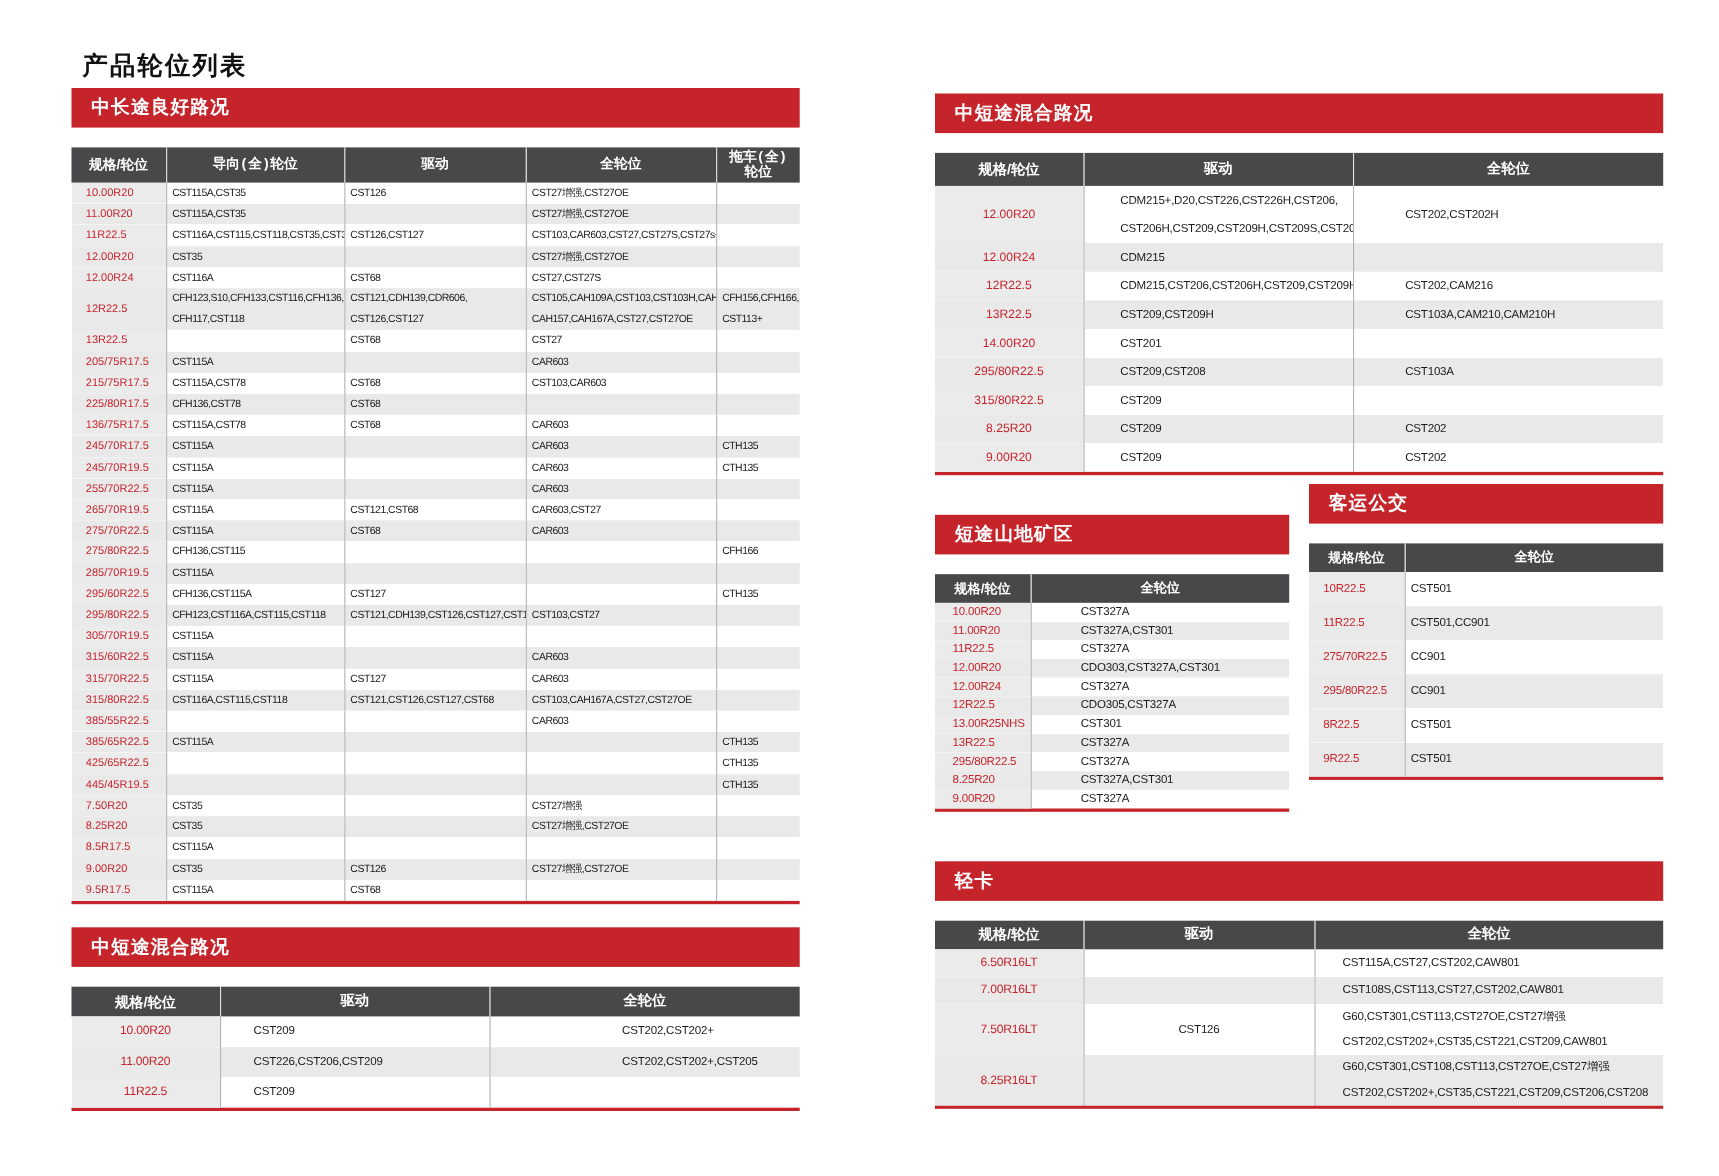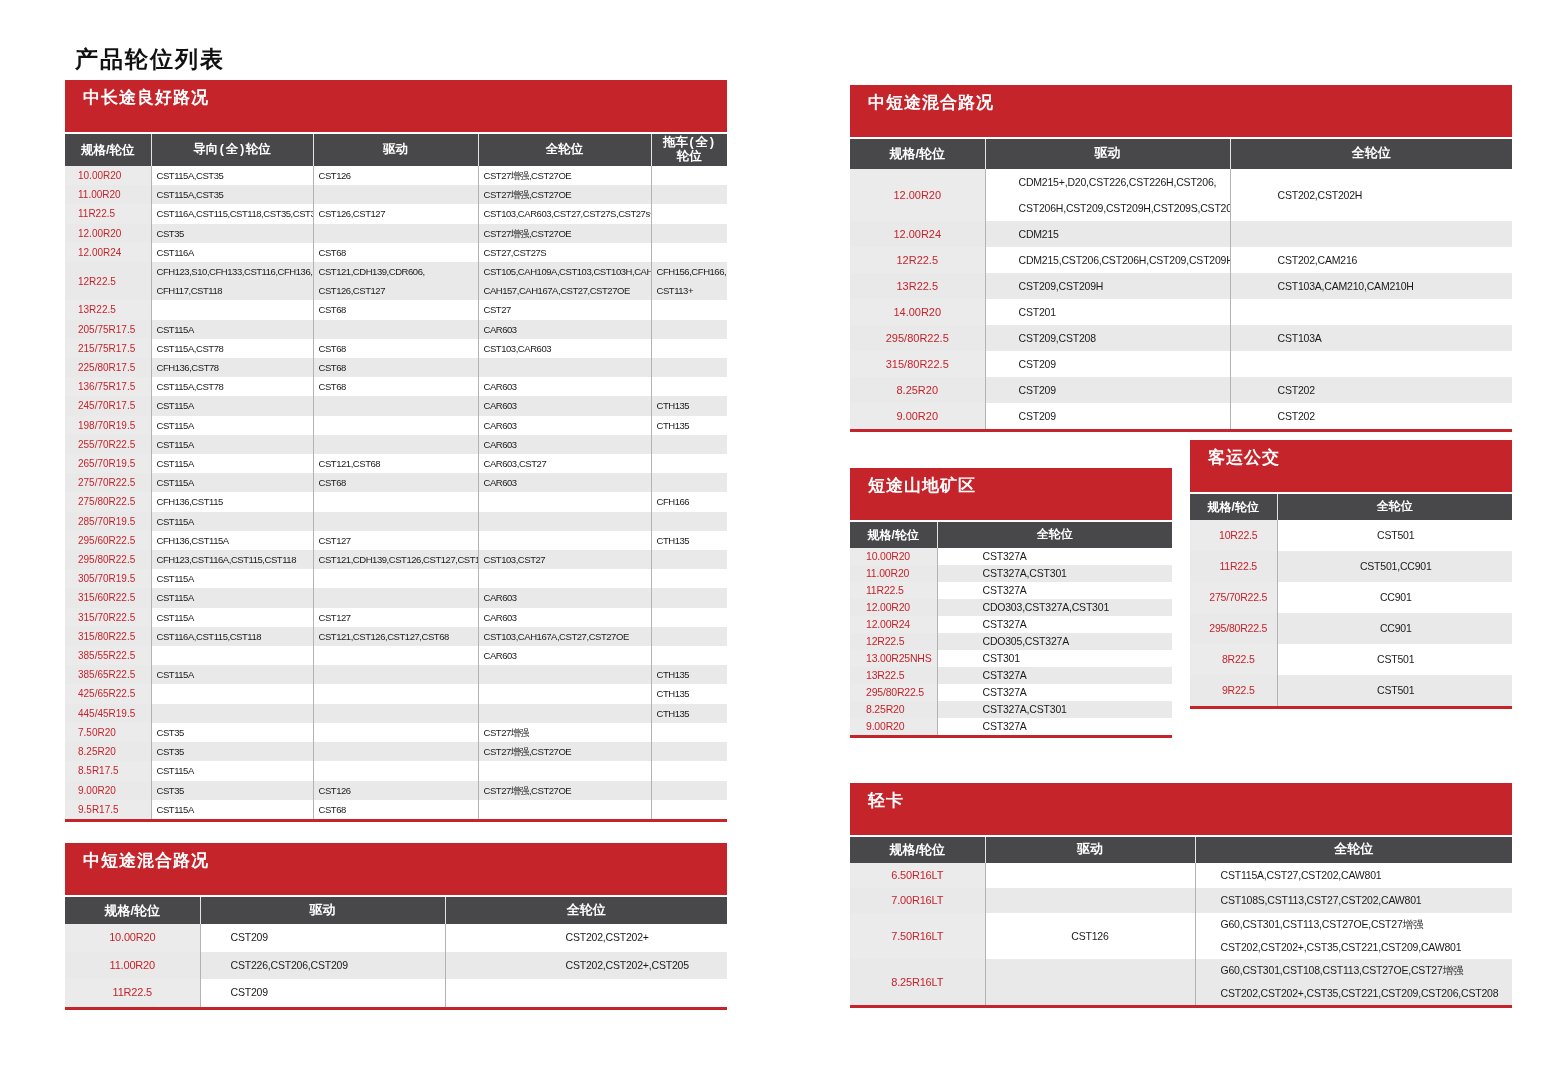--- a/index.html
+++ b/index.html
@@ -14,8 +14,8 @@
   section.tbl{position:absolute;border-bottom:3px solid #c5242b;}
   .bar{
     background:#c5242b;color:#fff;font-weight:bold;font-size:17px;
-    height:52px;line-height:36px;padding-left:18px;letter-spacing:1px;
-    margin-bottom:2px;box-sizing:border-box;
+    height:36px;line-height:36px;padding-left:18px;letter-spacing:1px;
+    margin-bottom:18px;box-sizing:border-box;
   }
   table{border-collapse:collapse;table-layout:fixed;width:100%;}
   th{

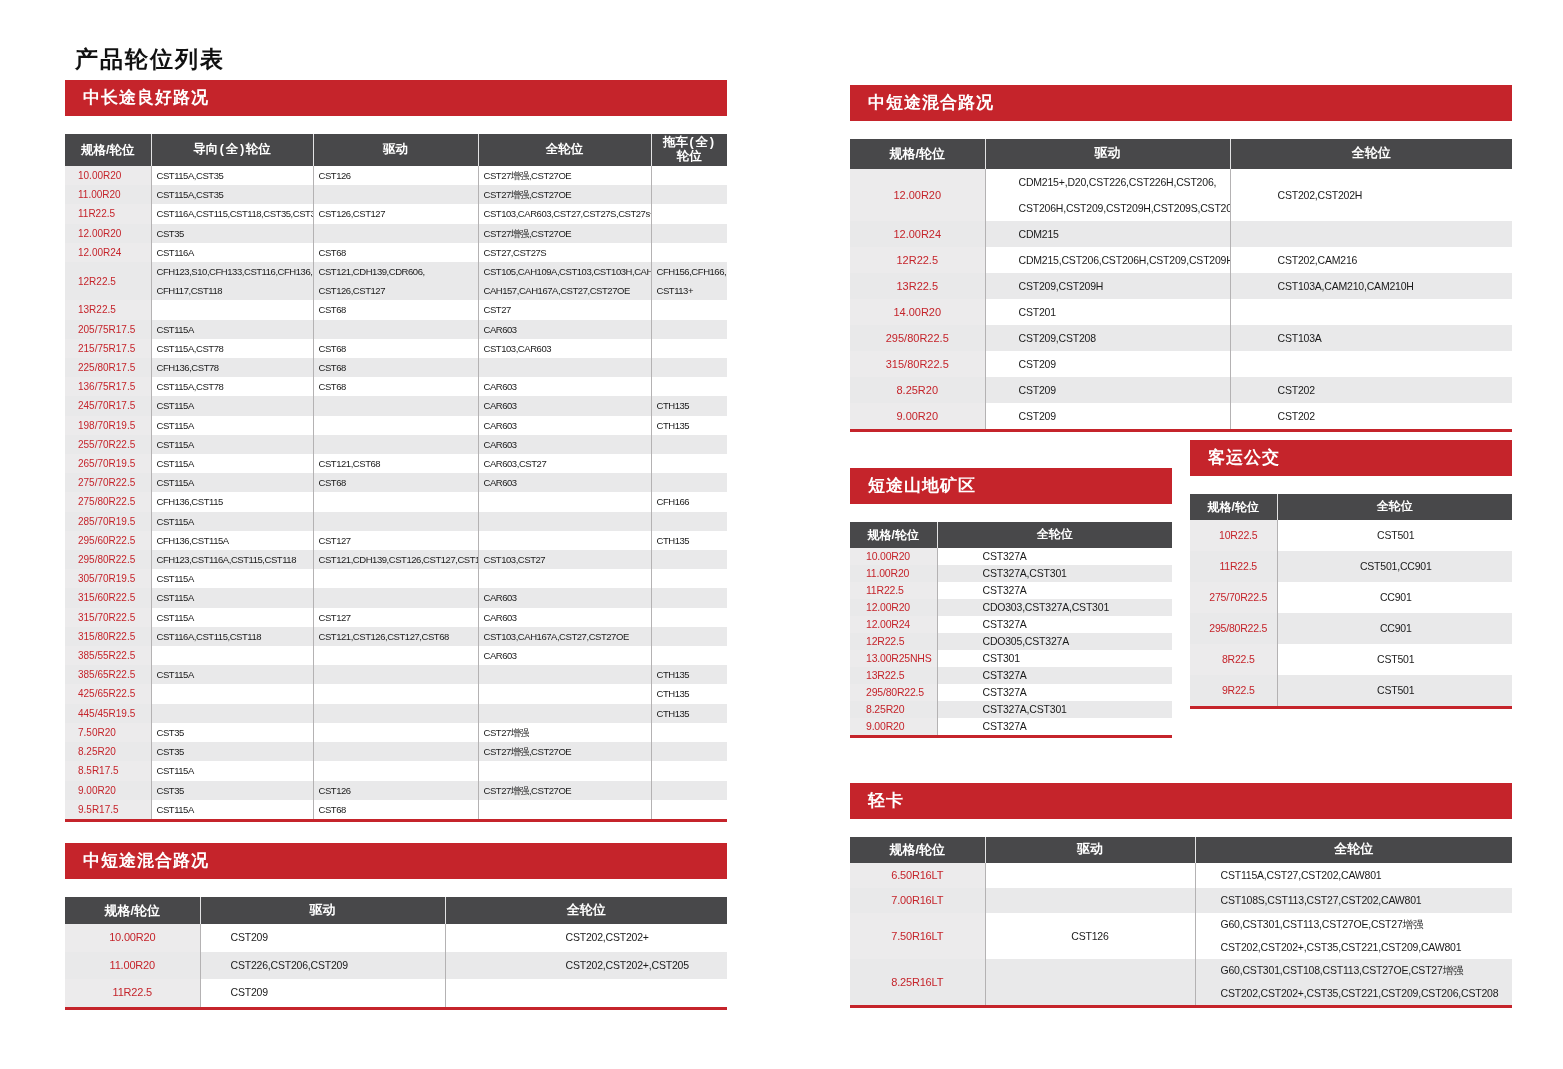--- a/index.html
+++ b/index.html
@@ -190,7 +190,7 @@
           <td class="c4">CTH135</td>
         </tr>
         <tr>
-          <td class="c0">198/70R19.5</td>
+          <td class="c0">245/70R19.5</td>
           <td class="c1">CST115A</td>
           <td class="c2"></td>
           <td class="c3">CAR603</td>

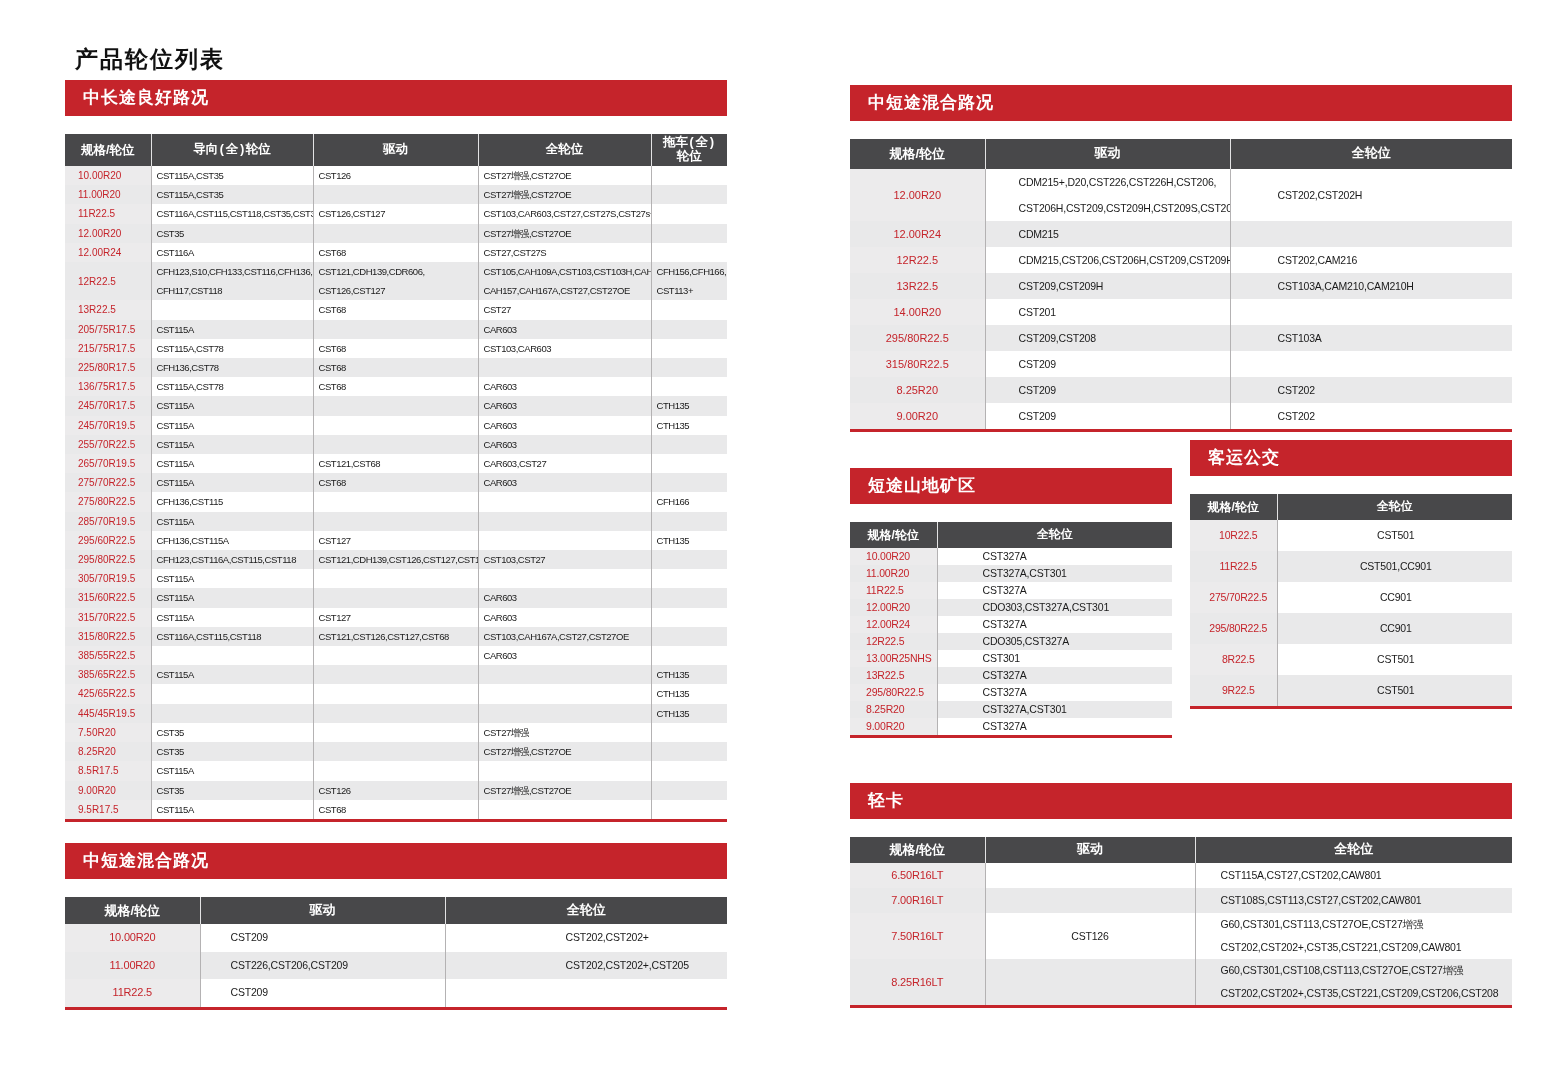--- a/index.html
+++ b/index.html
@@ -55,7 +55,7 @@
   
   #t4{left:1190px;top:440px;width:322px;}
   #t4 th{height:26px;font-size:12px;}
-  #t4 td{height:31px;font-size:10.5px;letter-spacing:-0.2px;line-height:31px;text-align:center;}
+  #t4 td{height:31px;font-size:10.5px;letter-spacing:-0.2px;line-height:31px;}
   #t4 td.c0{padding-left:13px;font-size:10.5px;}
   #t4 td.c1{}
 

